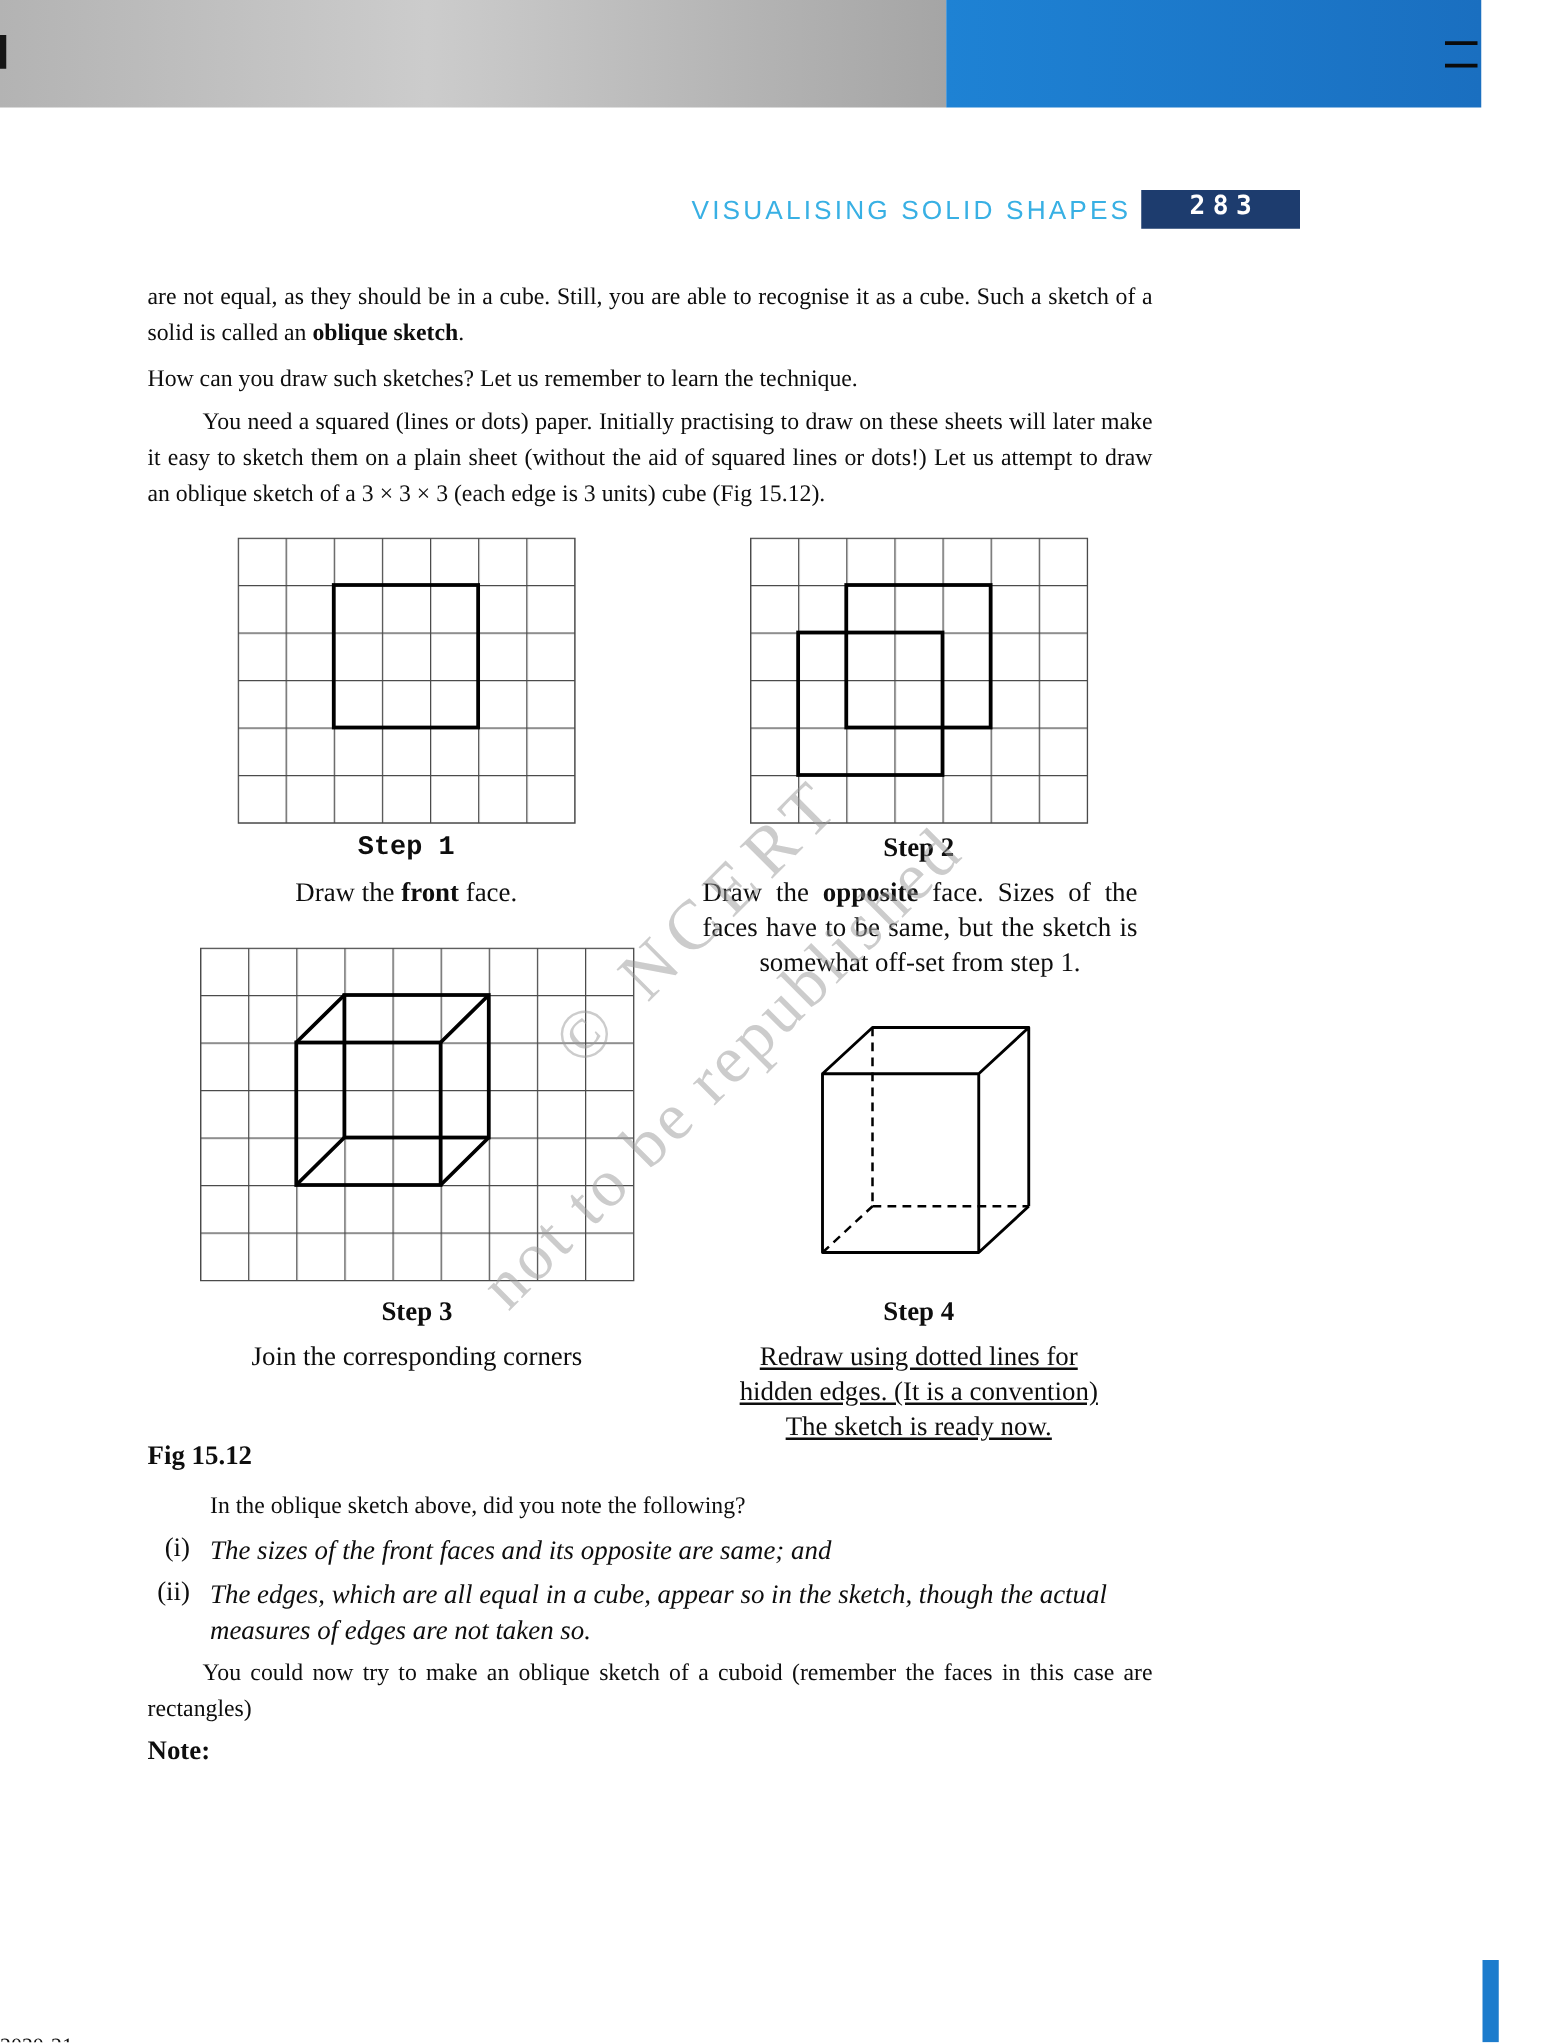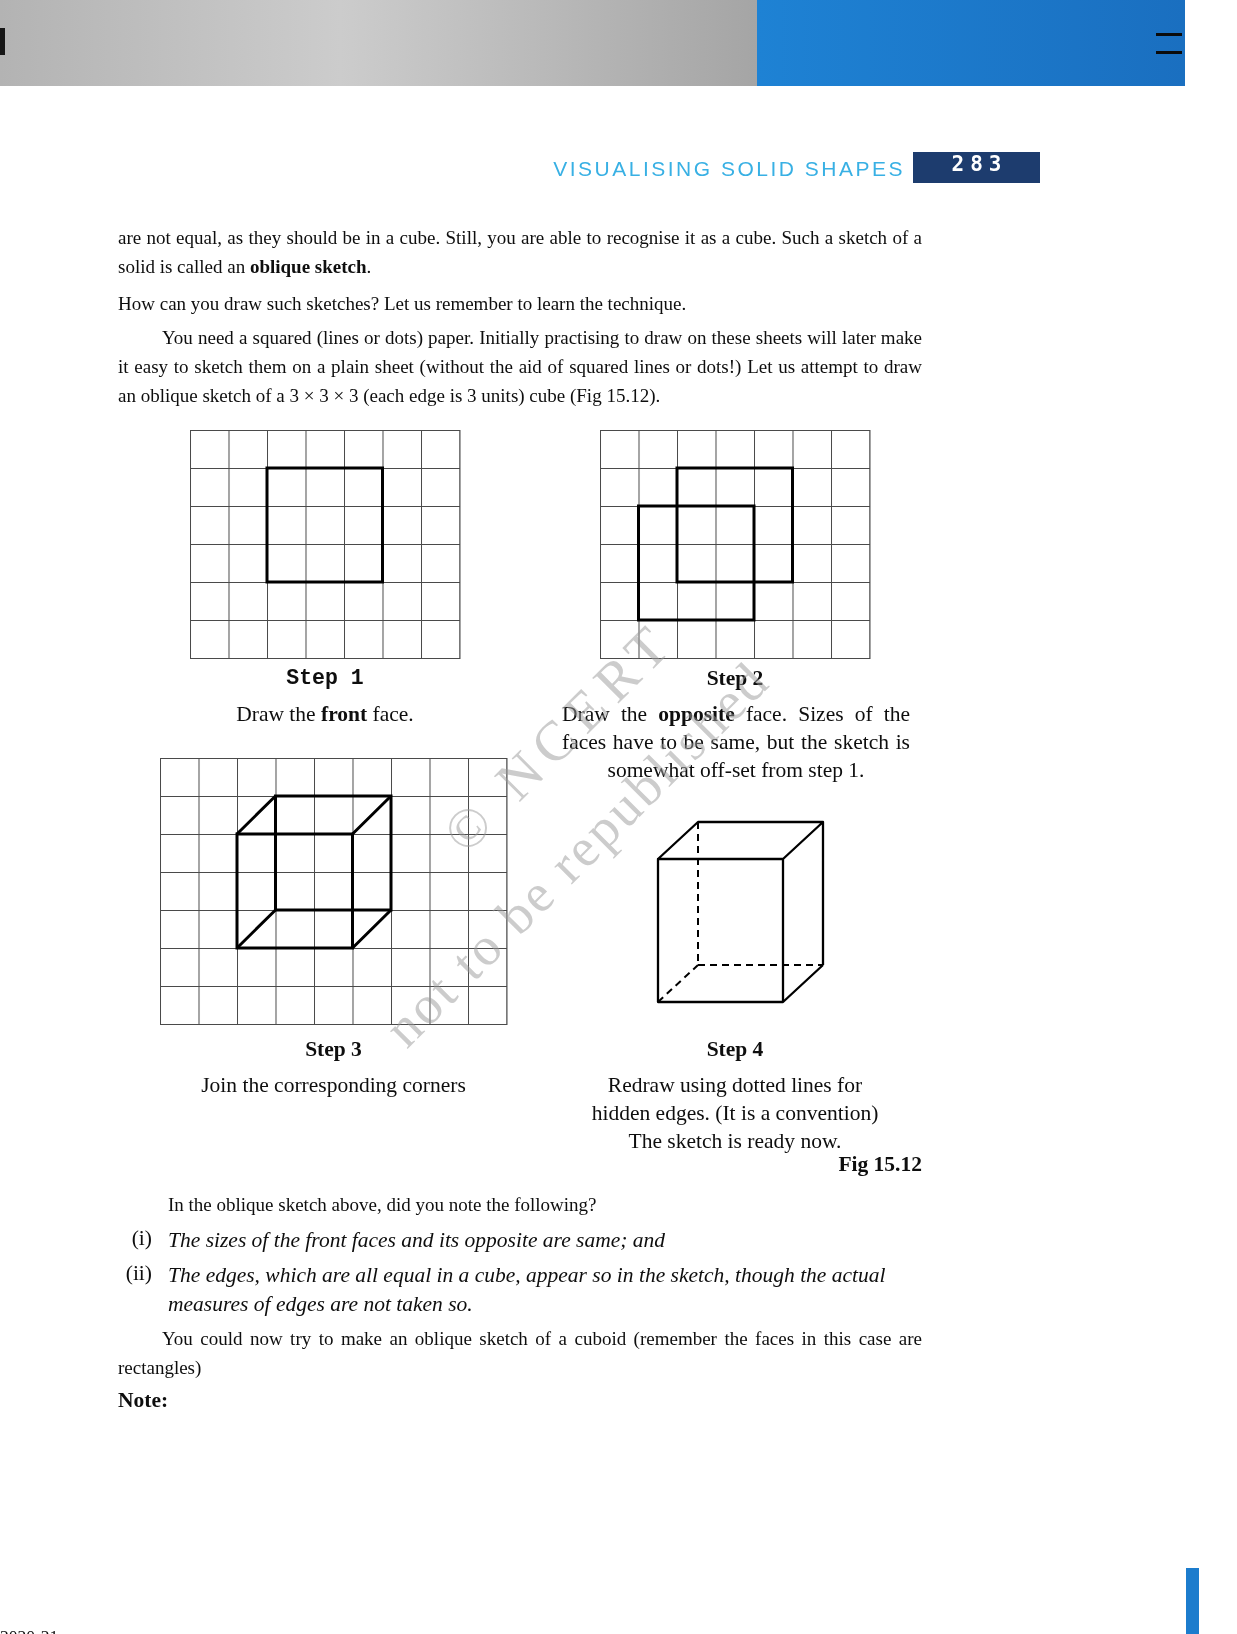--- a/index.html
+++ b/index.html
@@ -125,7 +125,7 @@
   <div class="step-desc desc-center" style="left:160px; top:1071px; width:347px;">Join the corresponding corners</div>
 
   <div class="step-title" style="left:580px; top:1037px; width:310px;">Step 4</div>
-  <div class="step-desc desc-center" style="left:576px; top:1071px; width:318px;">Redraw using dotted lines for hidden edges. (It is a convention) The sketch is ready now.</div>
+  <div class="step-desc desc-center" style="left:576px; top:1071px; width:318px;text-decoration:underline;">Redraw using dotted lines for hidden edges. (It is a convention) The sketch is ready now.</div>
 
   <div class="fig-caption">Fig 15.12</div>
 

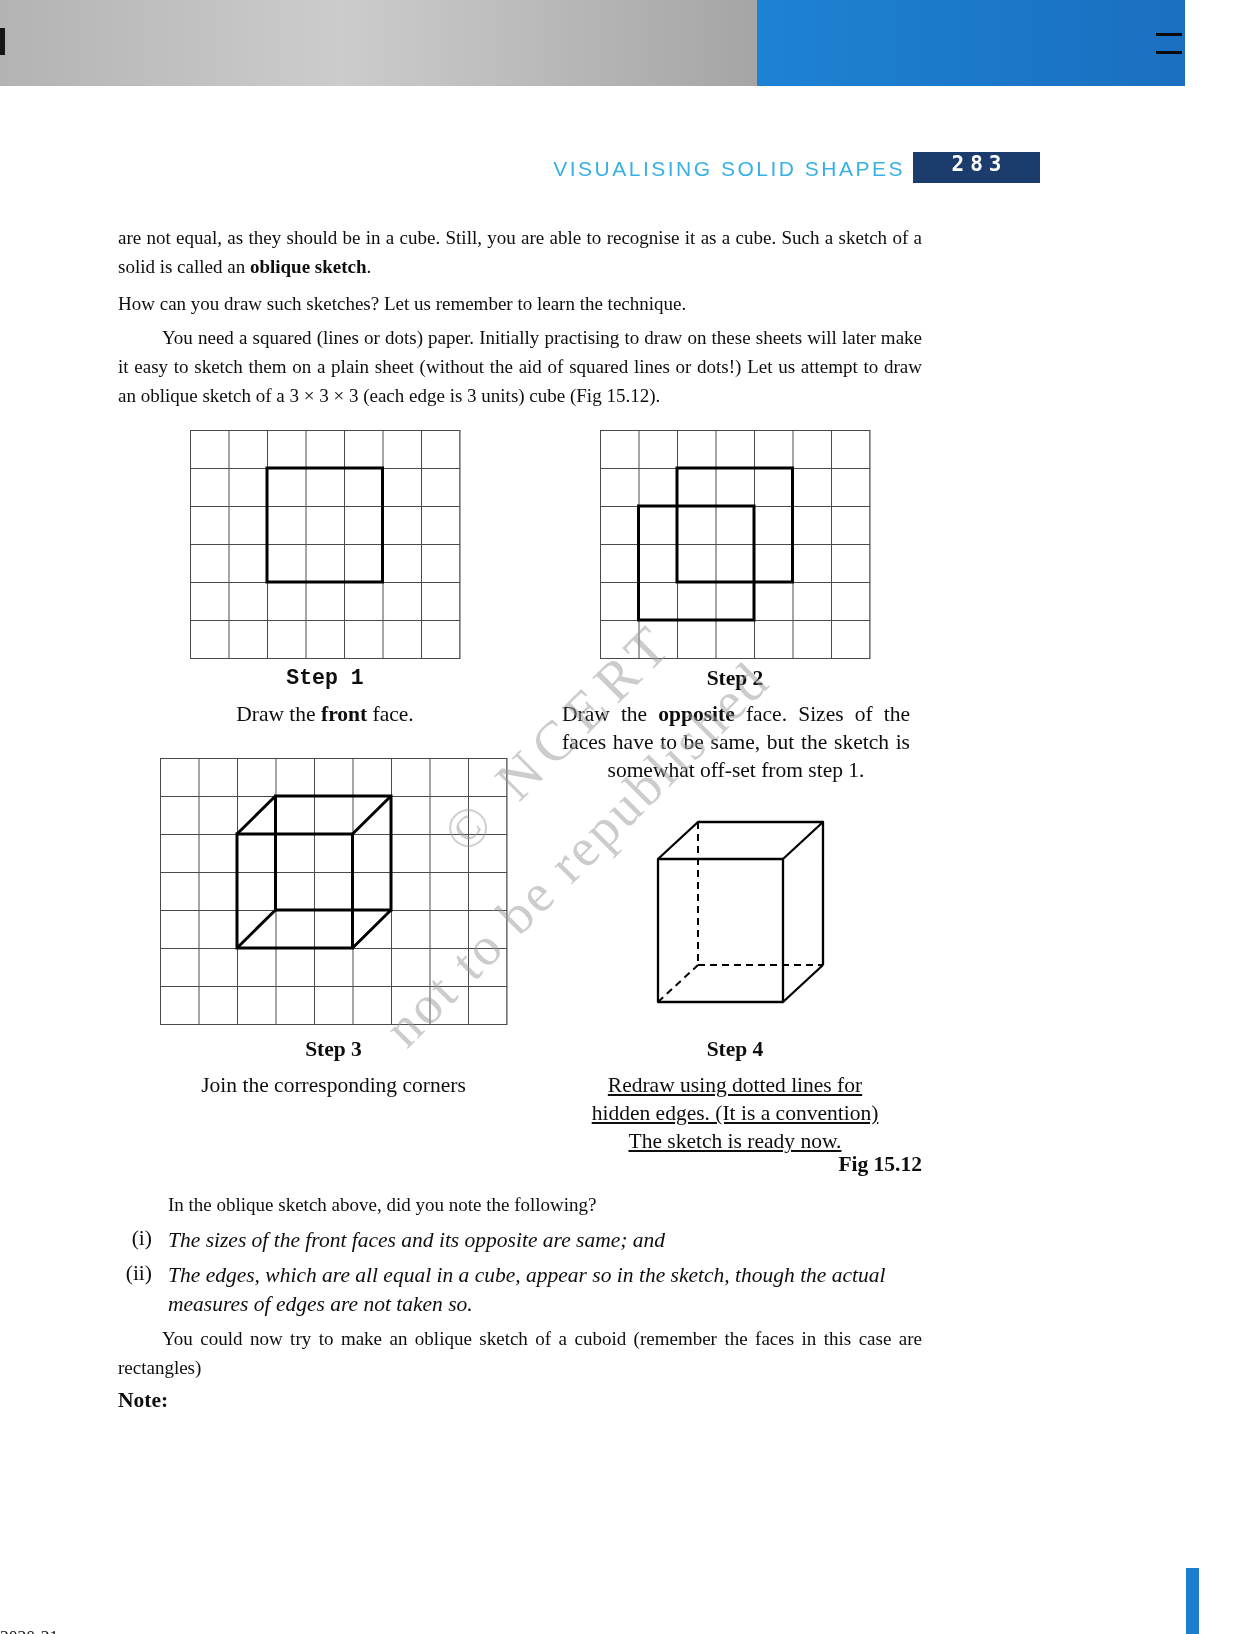--- a/index.html
+++ b/index.html
@@ -34,7 +34,7 @@
   .desc-center { text-align:center; }
   .desc-just { text-align:justify; text-align-last:center; }
   .fig-caption { position:absolute; left:118px; top:1152px; width:804px;
-                 text-align:right; font-weight:bold; font-size:21.5px; }
+                 text-align:left; font-weight:bold; font-size:21.5px; }
   .list-marker { position:absolute; font-size:21.5px; text-align:right; width:44px; left:108px; }
   .list-text   { position:absolute; left:168px; width:748px; font-size:21.5px; line-height:29px;font-style:italic; }
   .note-label  { position:absolute; left:118px; top:1388px; font-weight:bold; font-size:21.5px; }

